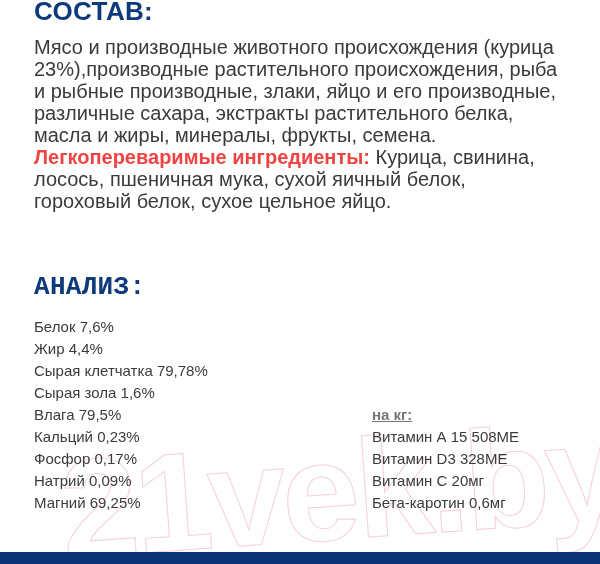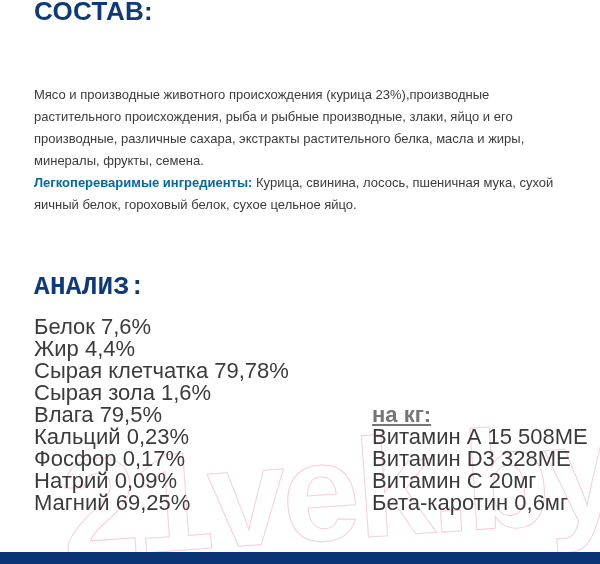--- a/index.html
+++ b/index.html
@@ -8,7 +8,7 @@
   .title { position:absolute; left:34px; font-weight:bold; font-size:26px; color:#0e3a7c; letter-spacing:0.3px; }
   #t1 { top:-4px; }
   #t2 { top:272px;font-family:Liberation Mono, monospace; }
-  .comp { position:absolute; left:34px; top:36px; width:530px; font-size:13px; line-height:22px;margin-top:48px; }
+  .comp { position:absolute; left:34px; top:36px; width:530px; font-size:20px; line-height:22px; }
   .comp .lbl { font-weight:bold; color:#0369a1; }
   .list { position:absolute; font-size:22px; line-height:22px; }
   #left { left:34px; top:316px; }

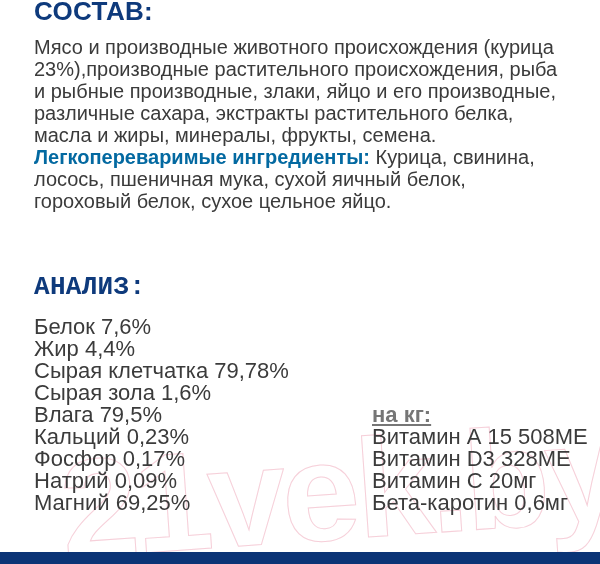--- a/index.html
+++ b/index.html
@@ -9,7 +9,7 @@
   #t1 { top:-4px; }
   #t2 { top:272px;font-family:Liberation Mono, monospace; }
   .comp { position:absolute; left:34px; top:36px; width:530px; font-size:20px; line-height:22px; }
-  .comp .lbl { font-weight:bold; color:#0369a1; }
+  .comp .lbl { font-weight:bold; color:#ef4444; }
   .list { position:absolute; font-size:22px; line-height:22px; }
   #left { left:34px; top:316px; }
   #right { left:372px; top:404px; }

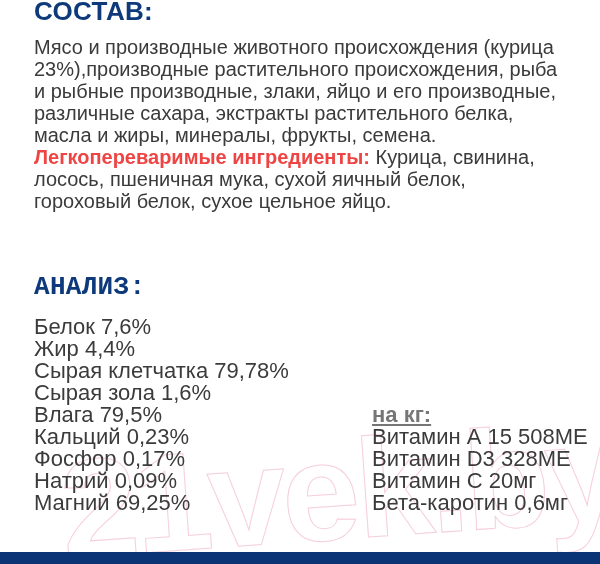--- a/index.html
+++ b/index.html
@@ -10,7 +10,7 @@
   #t2 { top:272px;font-family:Liberation Mono, monospace; }
   .comp { position:absolute; left:34px; top:36px; width:530px; font-size:20px; line-height:22px; }
   .comp .lbl { font-weight:bold; color:#ef4444; }
-  .list { position:absolute; font-size:22px; line-height:22px; }
+  .list { position:absolute; font-size:15px; line-height:22px; }
   #left { left:34px; top:316px; }
   #right { left:372px; top:404px; }
   .hdr { font-weight:bold; color:#767676;text-decoration:underline; }

